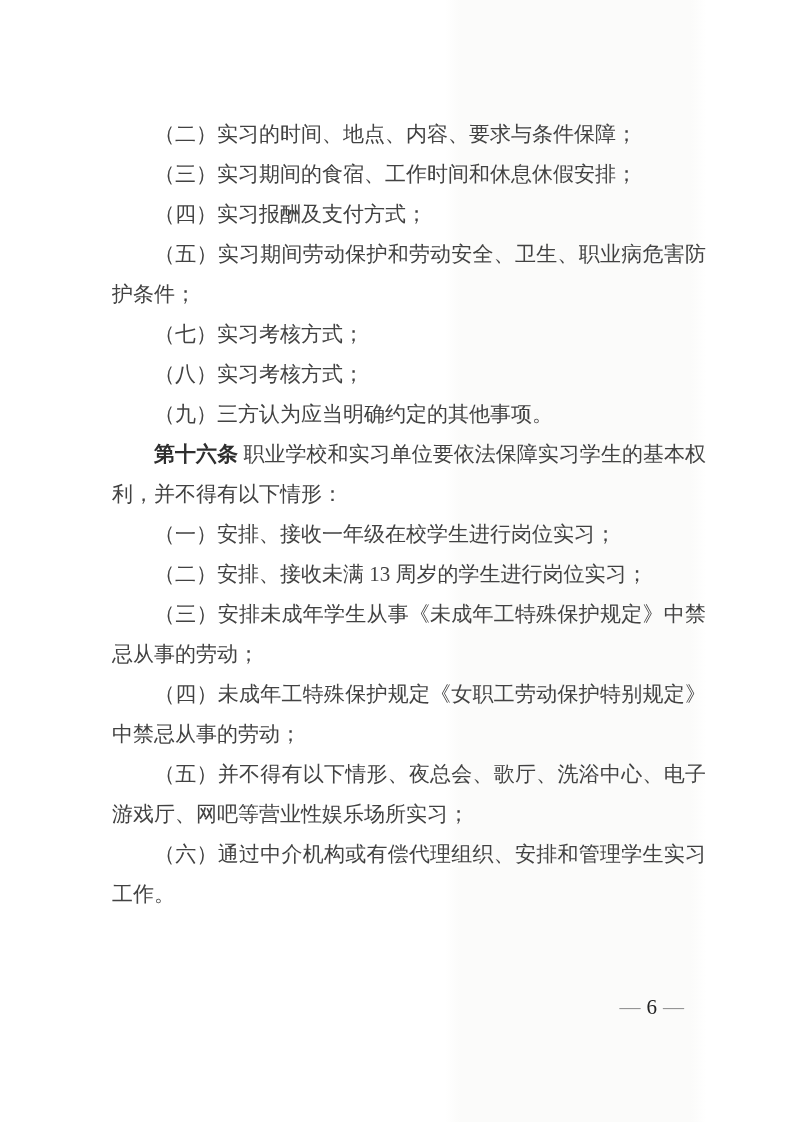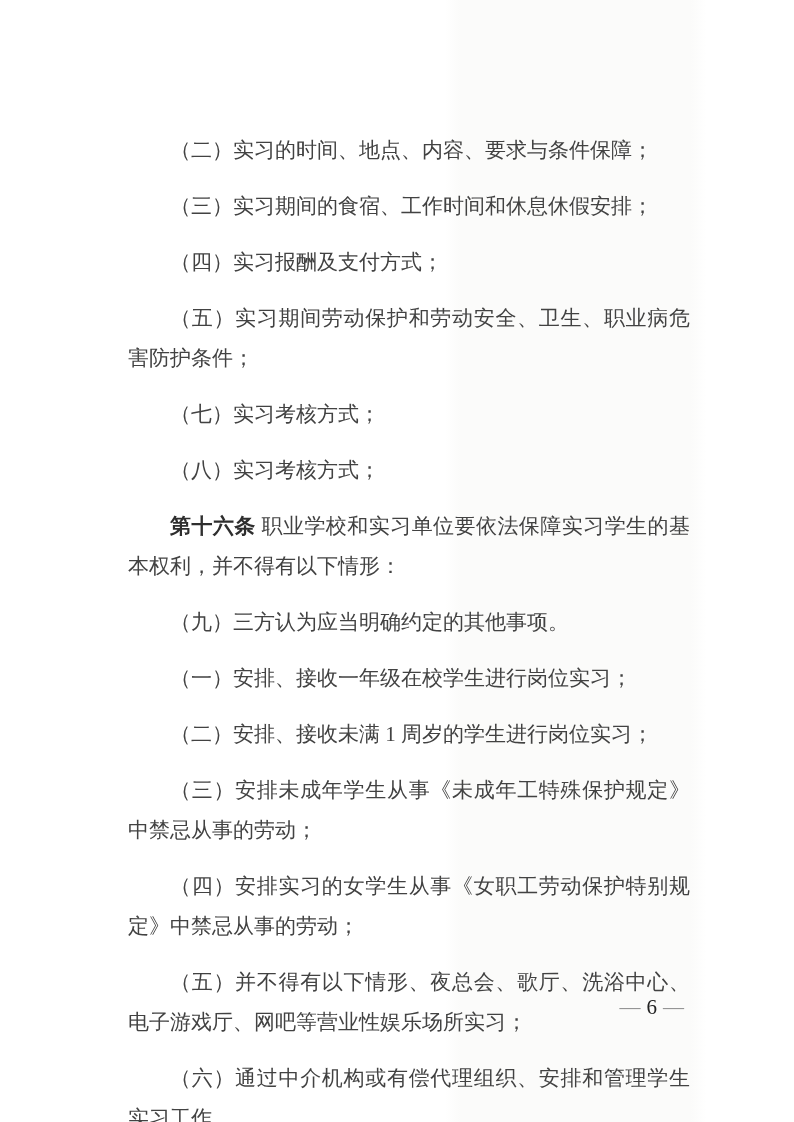--- a/index.html
+++ b/index.html
@@ -28,7 +28,7 @@
     width: 594px;
   }
   .para {
-    margin: 16px;
+    margin: 0;
     font-size: 21px;
     line-height: 40px;
     letter-spacing: 0;

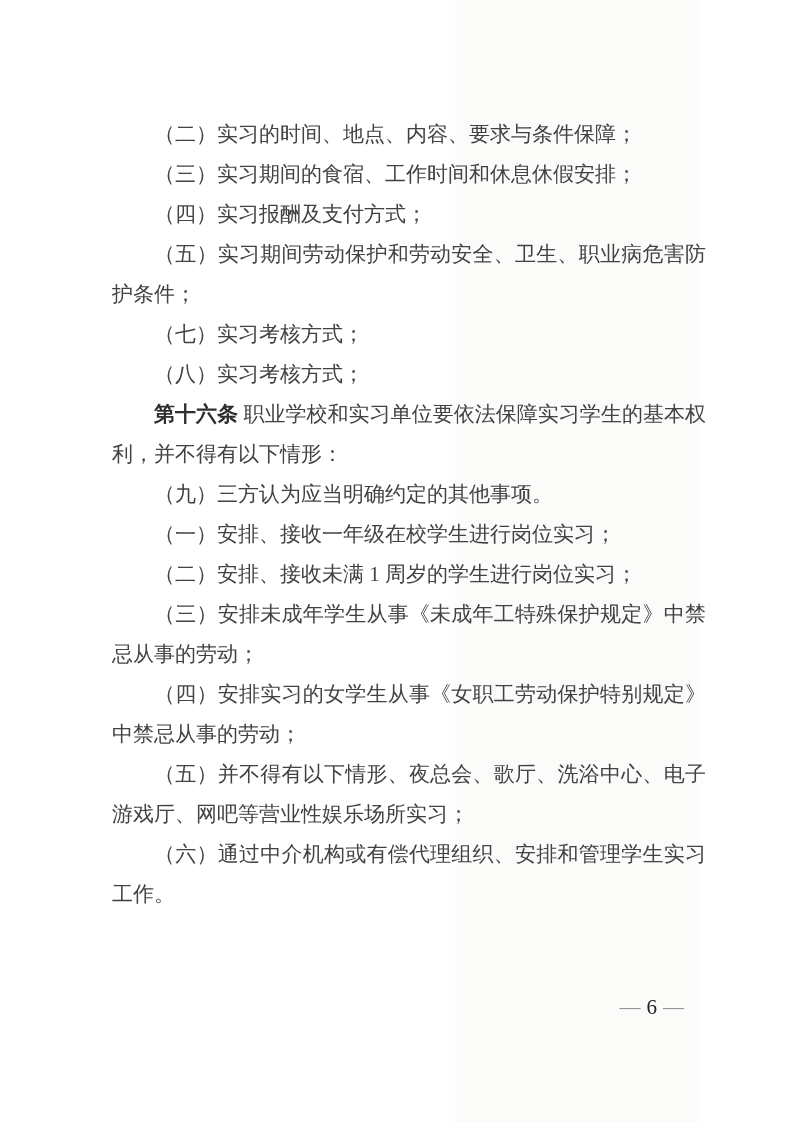--- a/index.html
+++ b/index.html
@@ -68,8 +68,8 @@
       <p class="para"><span>（五）实习期间劳动保护和劳动安全、卫生、职业病危害防护条件；</span></p>
       <p class="para"><span>（七）实习考核方式；</span></p>
       <p class="para"><span>（八）实习考核方式；</span></p>
+      <p class="para"><span>（九）三方认为应当明确约定的其他事项。</span></p>
       <p class="para"><b>第十六条</b> <span>职业学校和实习单位要依法保障实习学生的基本权利，并不得有以下情形：</span></p>
-      <p class="para"><span>（九）三方认为应当明确约定的其他事项。</span></p>
       <p class="para"><span>（一）安排、接收一年级在校学生进行岗位实习；</span></p>
       <p class="para"><span>（二）安排、接收未满 1 周岁的学生进行岗位实习；</span></p>
       <p class="para"><span>（三）安排未成年学生从事《未成年工特殊保护规定》中禁忌从事的劳动；</span></p>

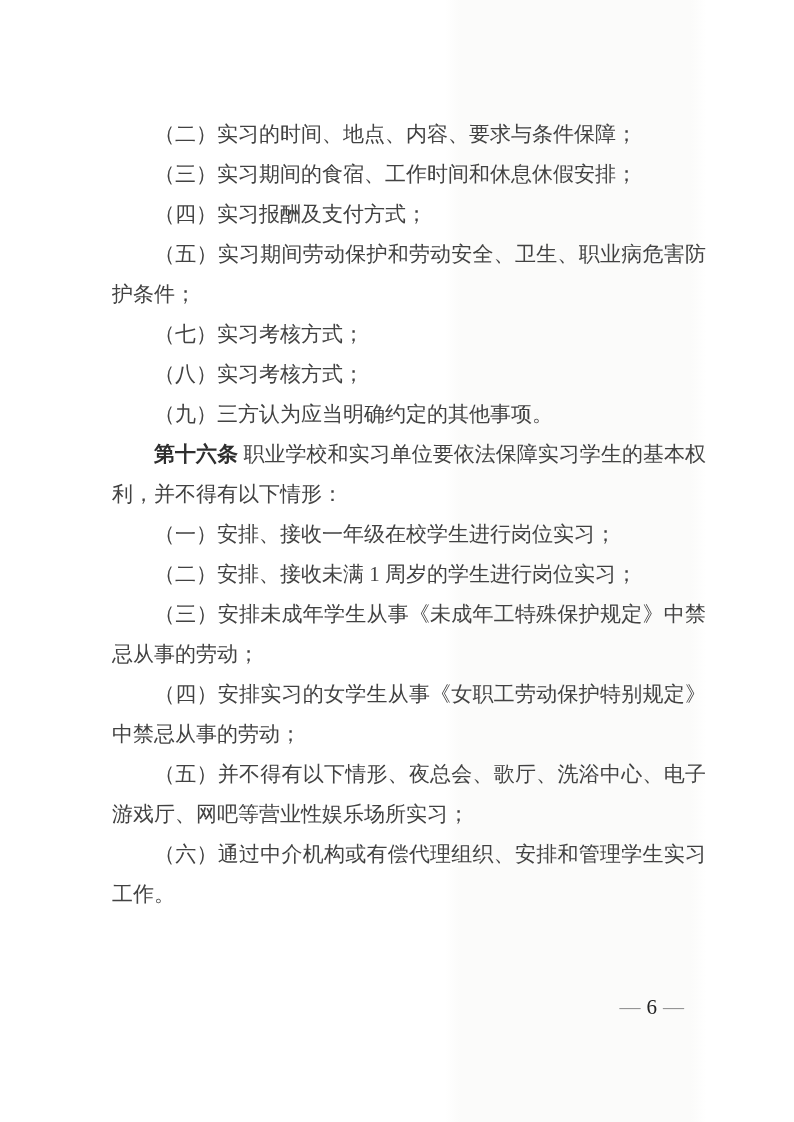--- a/index.html
+++ b/index.html
@@ -71,7 +71,7 @@
       <p class="para"><span>（九）三方认为应当明确约定的其他事项。</span></p>
       <p class="para"><b>第十六条</b> <span>职业学校和实习单位要依法保障实习学生的基本权利，并不得有以下情形：</span></p>
       <p class="para"><span>（一）安排、接收一年级在校学生进行岗位实习；</span></p>
-      <p class="para"><span>（二）安排、接收未满 1 周岁的学生进行岗位实习；</span></p>
+      <p class="para"><span>（二）安排、接收未满 13 周岁的学生进行岗位实习；</span></p>
       <p class="para"><span>（三）安排未成年学生从事《未成年工特殊保护规定》中禁忌从事的劳动；</span></p>
       <p class="para"><span>（四）安排实习的女学生从事《女职工劳动保护特别规定》中禁忌从事的劳动；</span></p>
       <p class="para"><span>（五）并不得有以下情形、夜总会、歌厅、洗浴中心、电子游戏厅、网吧等营业性娱乐场所实习；</span></p>

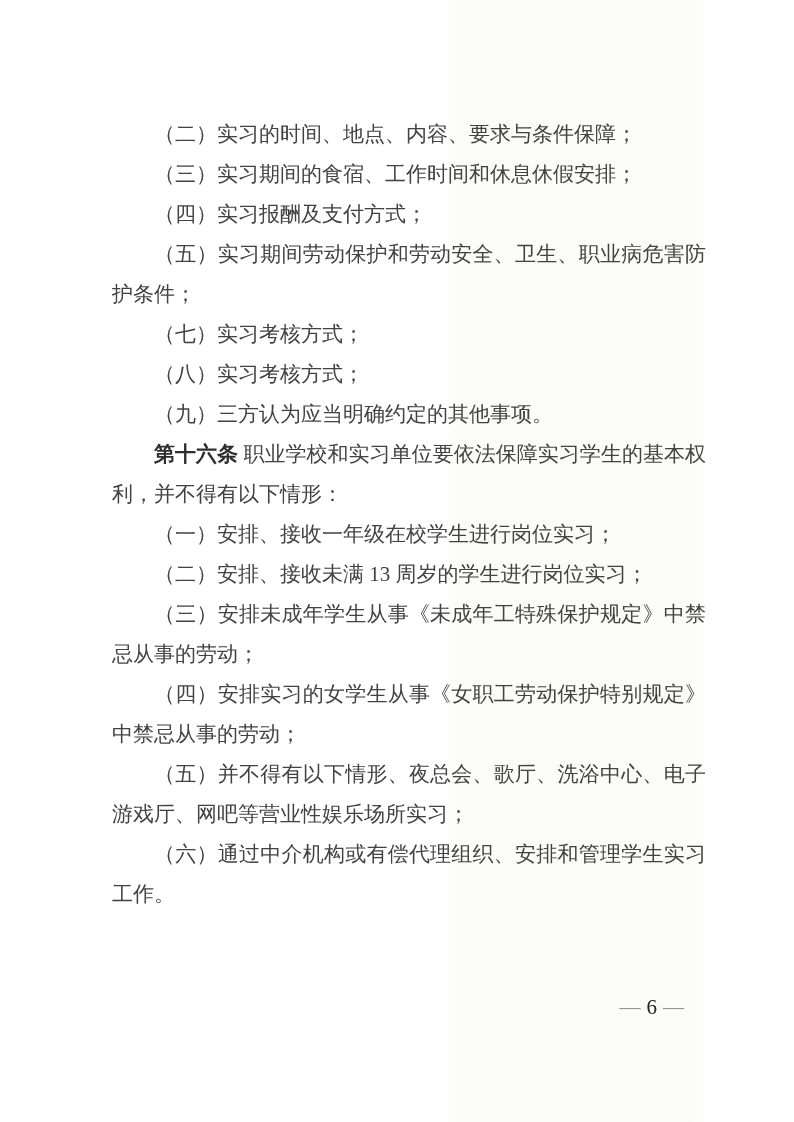--- a/index.html
+++ b/index.html
@@ -73,7 +73,7 @@
       <p class="para"><span>（一）安排、接收一年级在校学生进行岗位实习；</span></p>
       <p class="para"><span>（二）安排、接收未满 13 周岁的学生进行岗位实习；</span></p>
       <p class="para"><span>（三）安排未成年学生从事《未成年工特殊保护规定》中禁忌从事的劳动；</span></p>
-      <p class="para"><span>（四）安排实习的女学生从事《女职工劳动保护特别规定》中禁忌从事的劳动；</span></p>
+      <p class="para"><span>（四）未成年工特殊保护规定《女职工劳动保护特别规定》中禁忌从事的劳动；</span></p>
       <p class="para"><span>（五）并不得有以下情形、夜总会、歌厅、洗浴中心、电子游戏厅、网吧等营业性娱乐场所实习；</span></p>
       <p class="para"><span>（六）通过中介机构或有偿代理组织、安排和管理学生实习工作。</span></p>
     </div>

